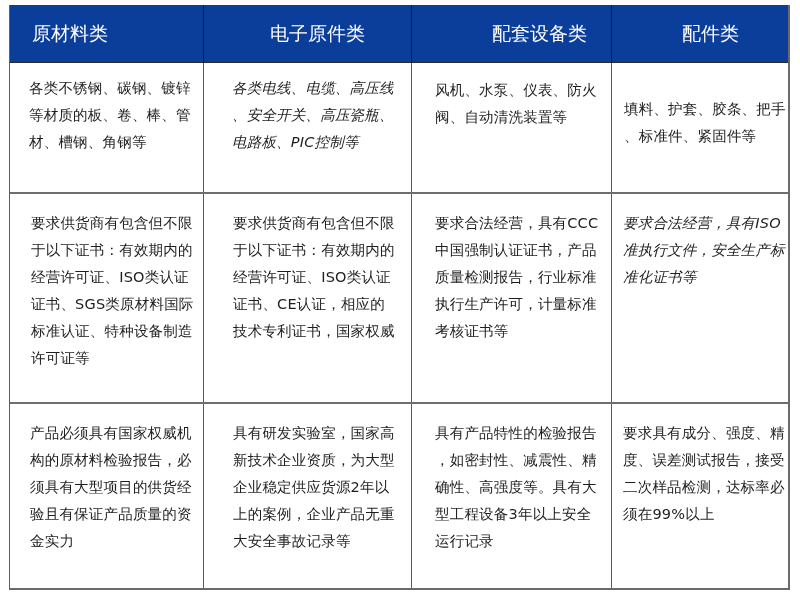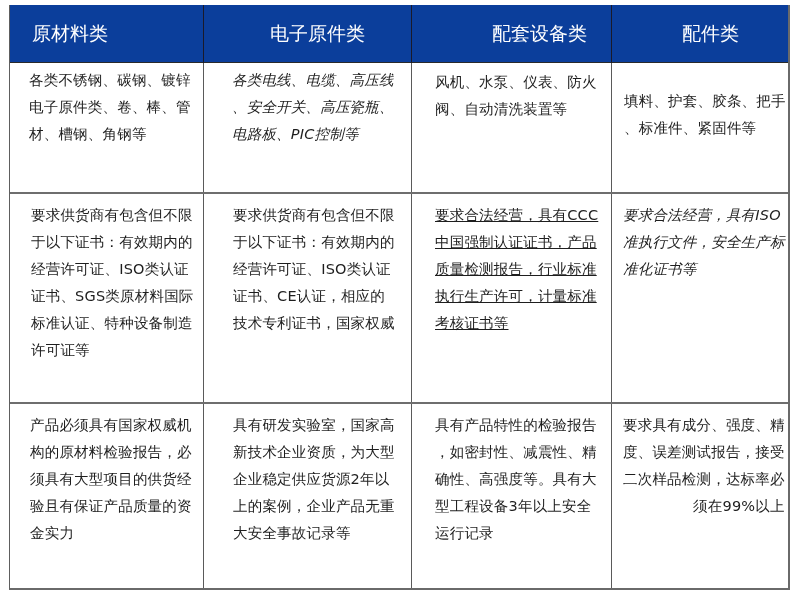--- a/index.html
+++ b/index.html
@@ -78,6 +78,7 @@
       line-height: 27px;
       letter-spacing: 0.2px;
       white-space: nowrap;
+      margin-top: 8px;
     }
     .line {
       display: block;

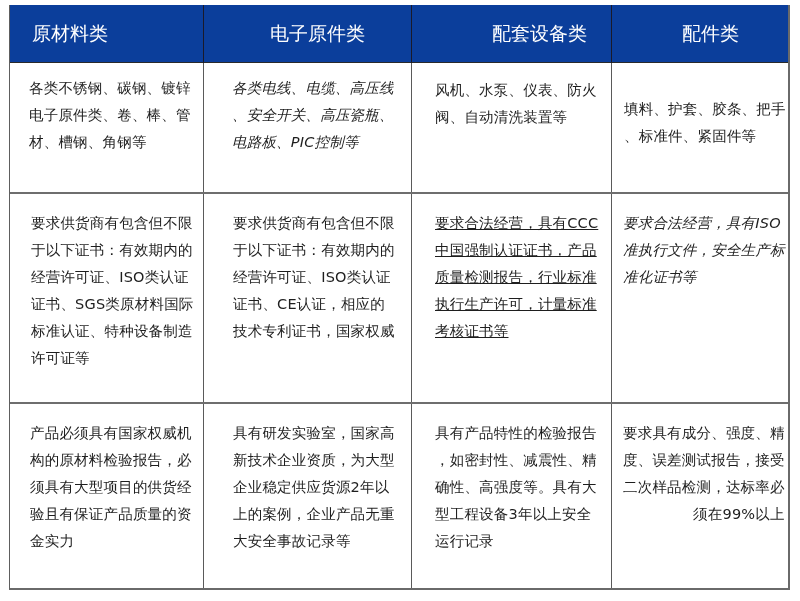--- a/index.html
+++ b/index.html
@@ -109,7 +109,7 @@
   <div class="row" style="top:58px; height:130px;">
     <div class="cell" style="left:19px; top:4px;">
       <span class="line">各类不锈钢、碳钢、镀锌</span>
-      <span class="line">电子原件类、卷、棒、管</span>
+      <span class="line">等材质的板、卷、棒、管</span>
       <span class="line">材、槽钢、角钢等</span>
     </div>
     <div class="cell" style="left:222px; top:4px;font-style:italic;">

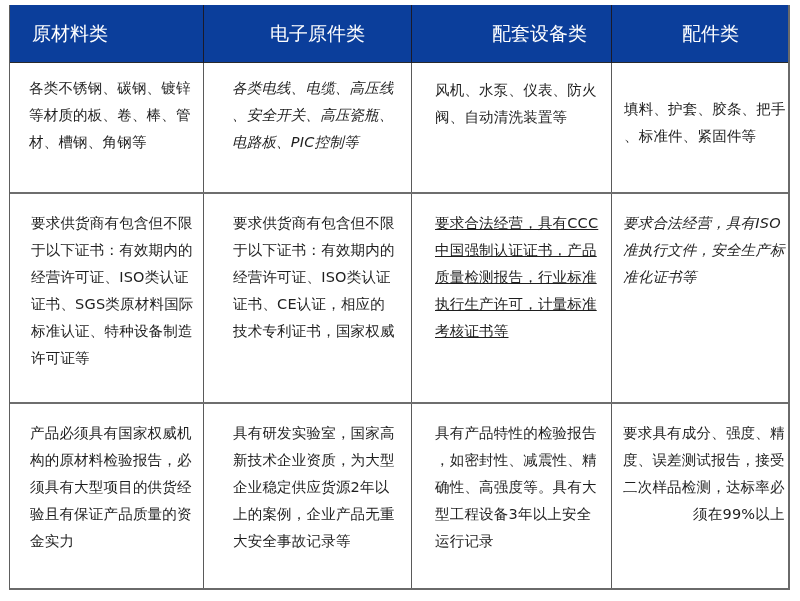--- a/index.html
+++ b/index.html
@@ -143,7 +143,7 @@
       <span class="line">证书、CE认证，相应的</span>
       <span class="line">技术专利证书，国家权威</span>
     </div>
-    <div class="cell" style="left:425px; top:0px;text-decoration:underline;">
+    <div class="cell" style="left:425px; top:0px;">
       <span class="line">要求合法经营，具有CCC</span>
       <span class="line">中国强制认证证书，产品</span>
       <span class="line">质量检测报告，行业标准</span>

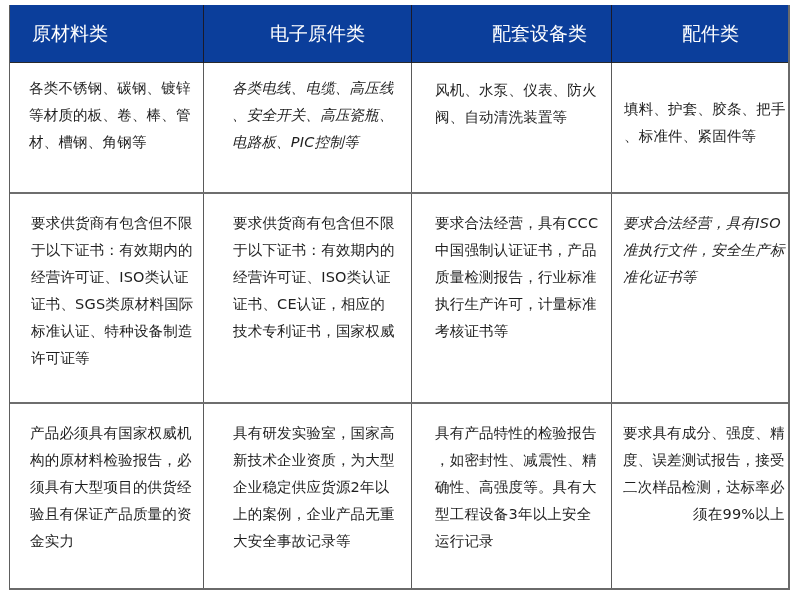--- a/index.html
+++ b/index.html
@@ -179,7 +179,7 @@
       <span class="line">型工程设备3年以上安全</span>
       <span class="line">运行记录</span>
     </div>
-    <div class="cell" style="left:613px; top:8px;text-align:right;">
+    <div class="cell" style="left:613px; top:8px;">
       <span class="line">要求具有成分、强度、精</span>
       <span class="line">度、误差测试报告，接受</span>
       <span class="line">二次样品检测，达标率必</span>

